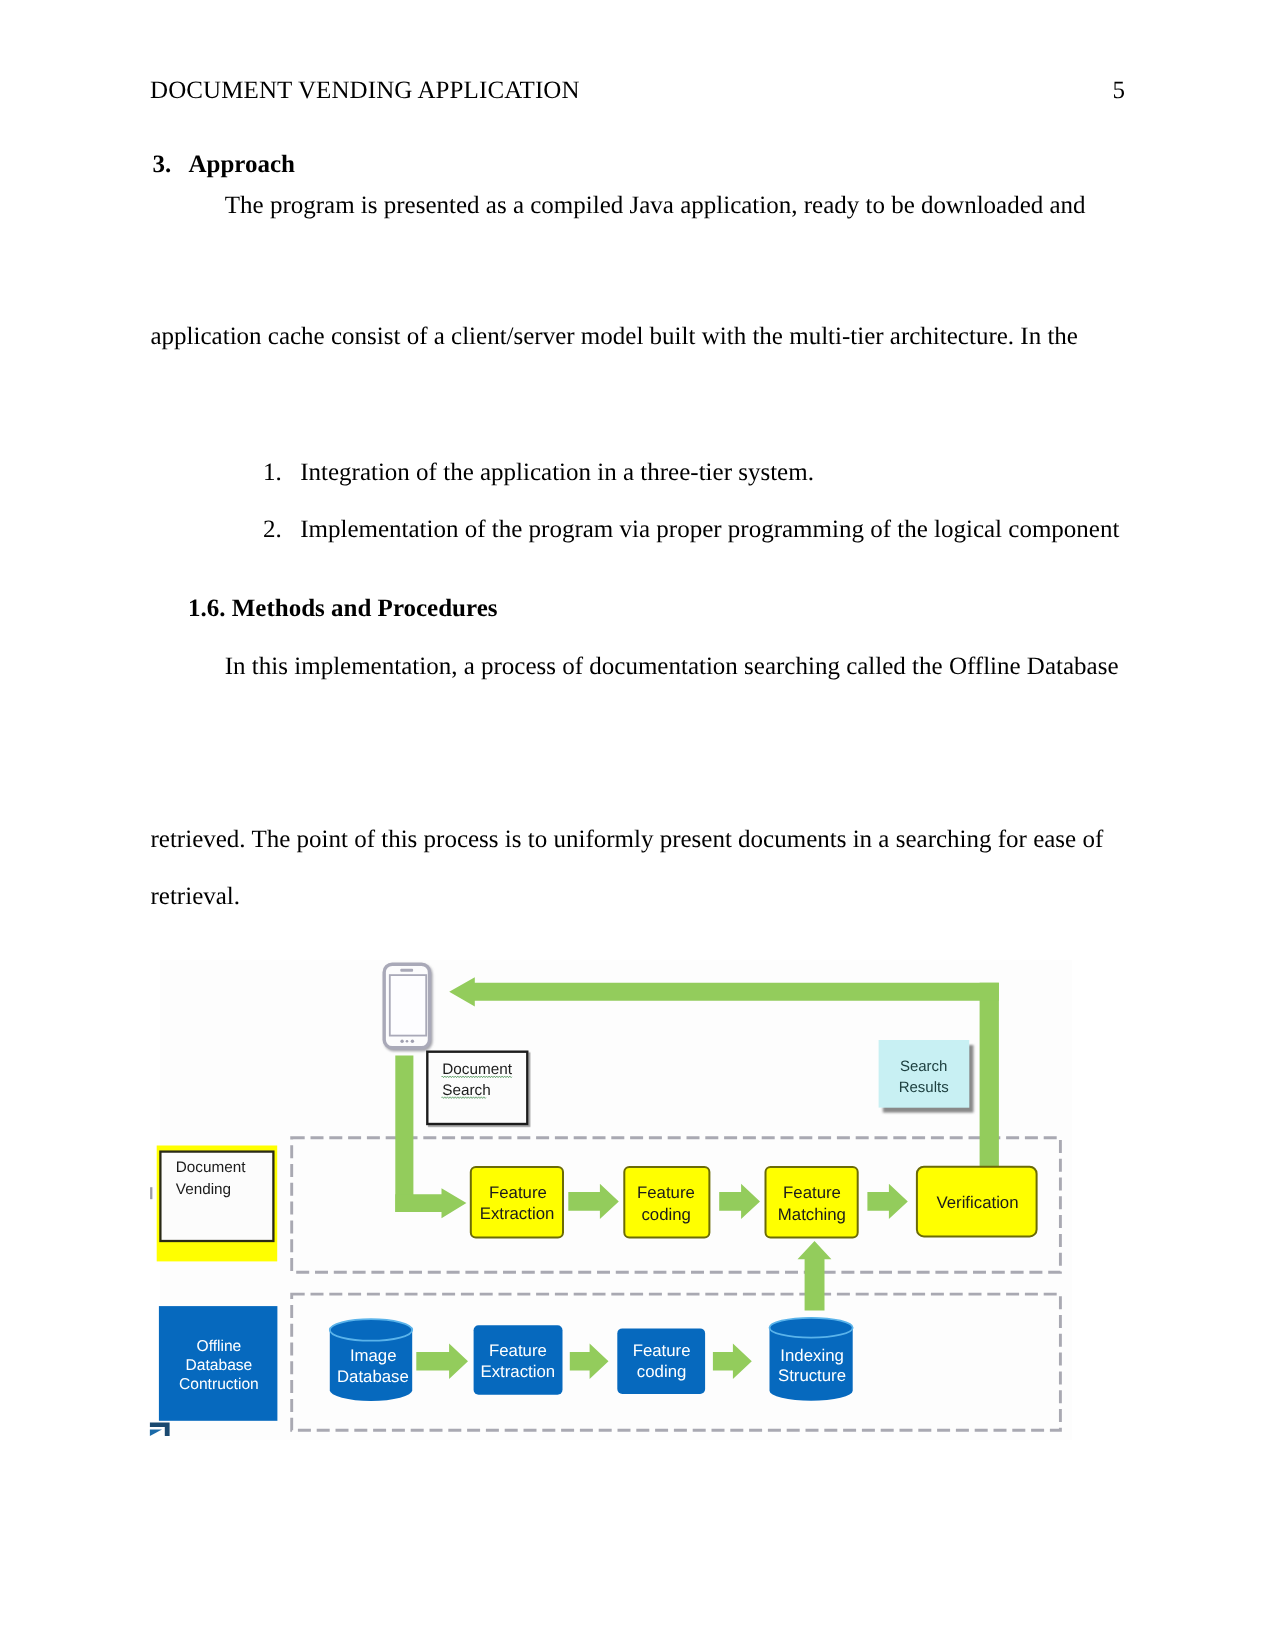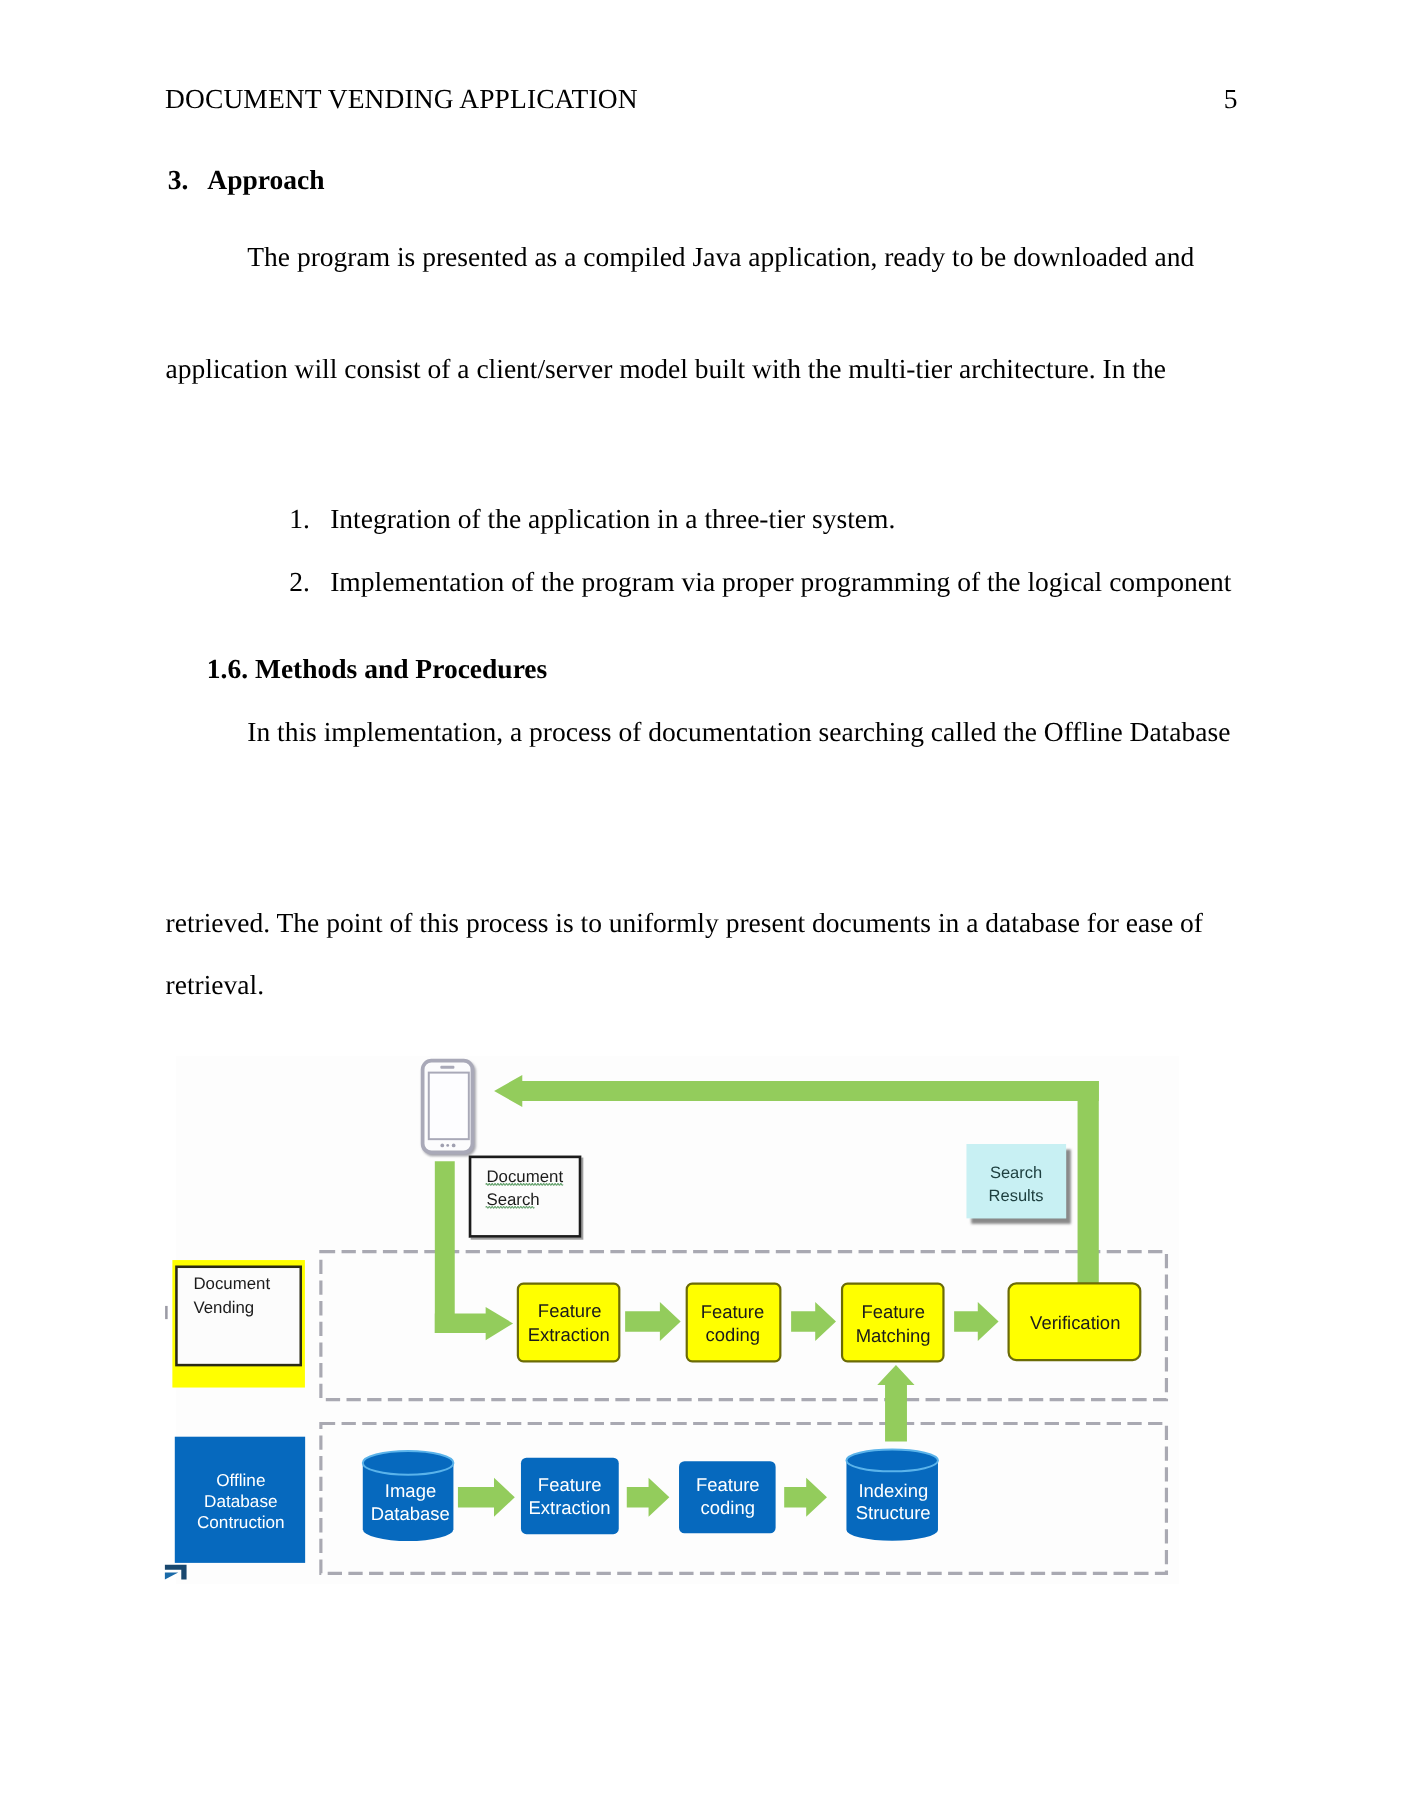--- a/index.html
+++ b/index.html
@@ -53,7 +53,7 @@
     <div class="tl b" style="left:152.5px;top:152px">3.</div>
     <div class="tl b" style="left:188.5px;top:152px">Approach</div>
 
-    <div class="tl" style="left:224.8px;top:222px">The program is presented as a compiled Java application, ready to be downloaded and</div>
+    <div class="tl" style="left:224.8px;top:193px">The program is presented as a compiled Java application, ready to be downloaded and</div>
     <div class="tl" style="left:150.5px;top:324px">application will consist of a client/server model built with the multi-tier architecture. In the</div>
 
     <div class="tl" style="left:263px;top:459.9px">1.</div>

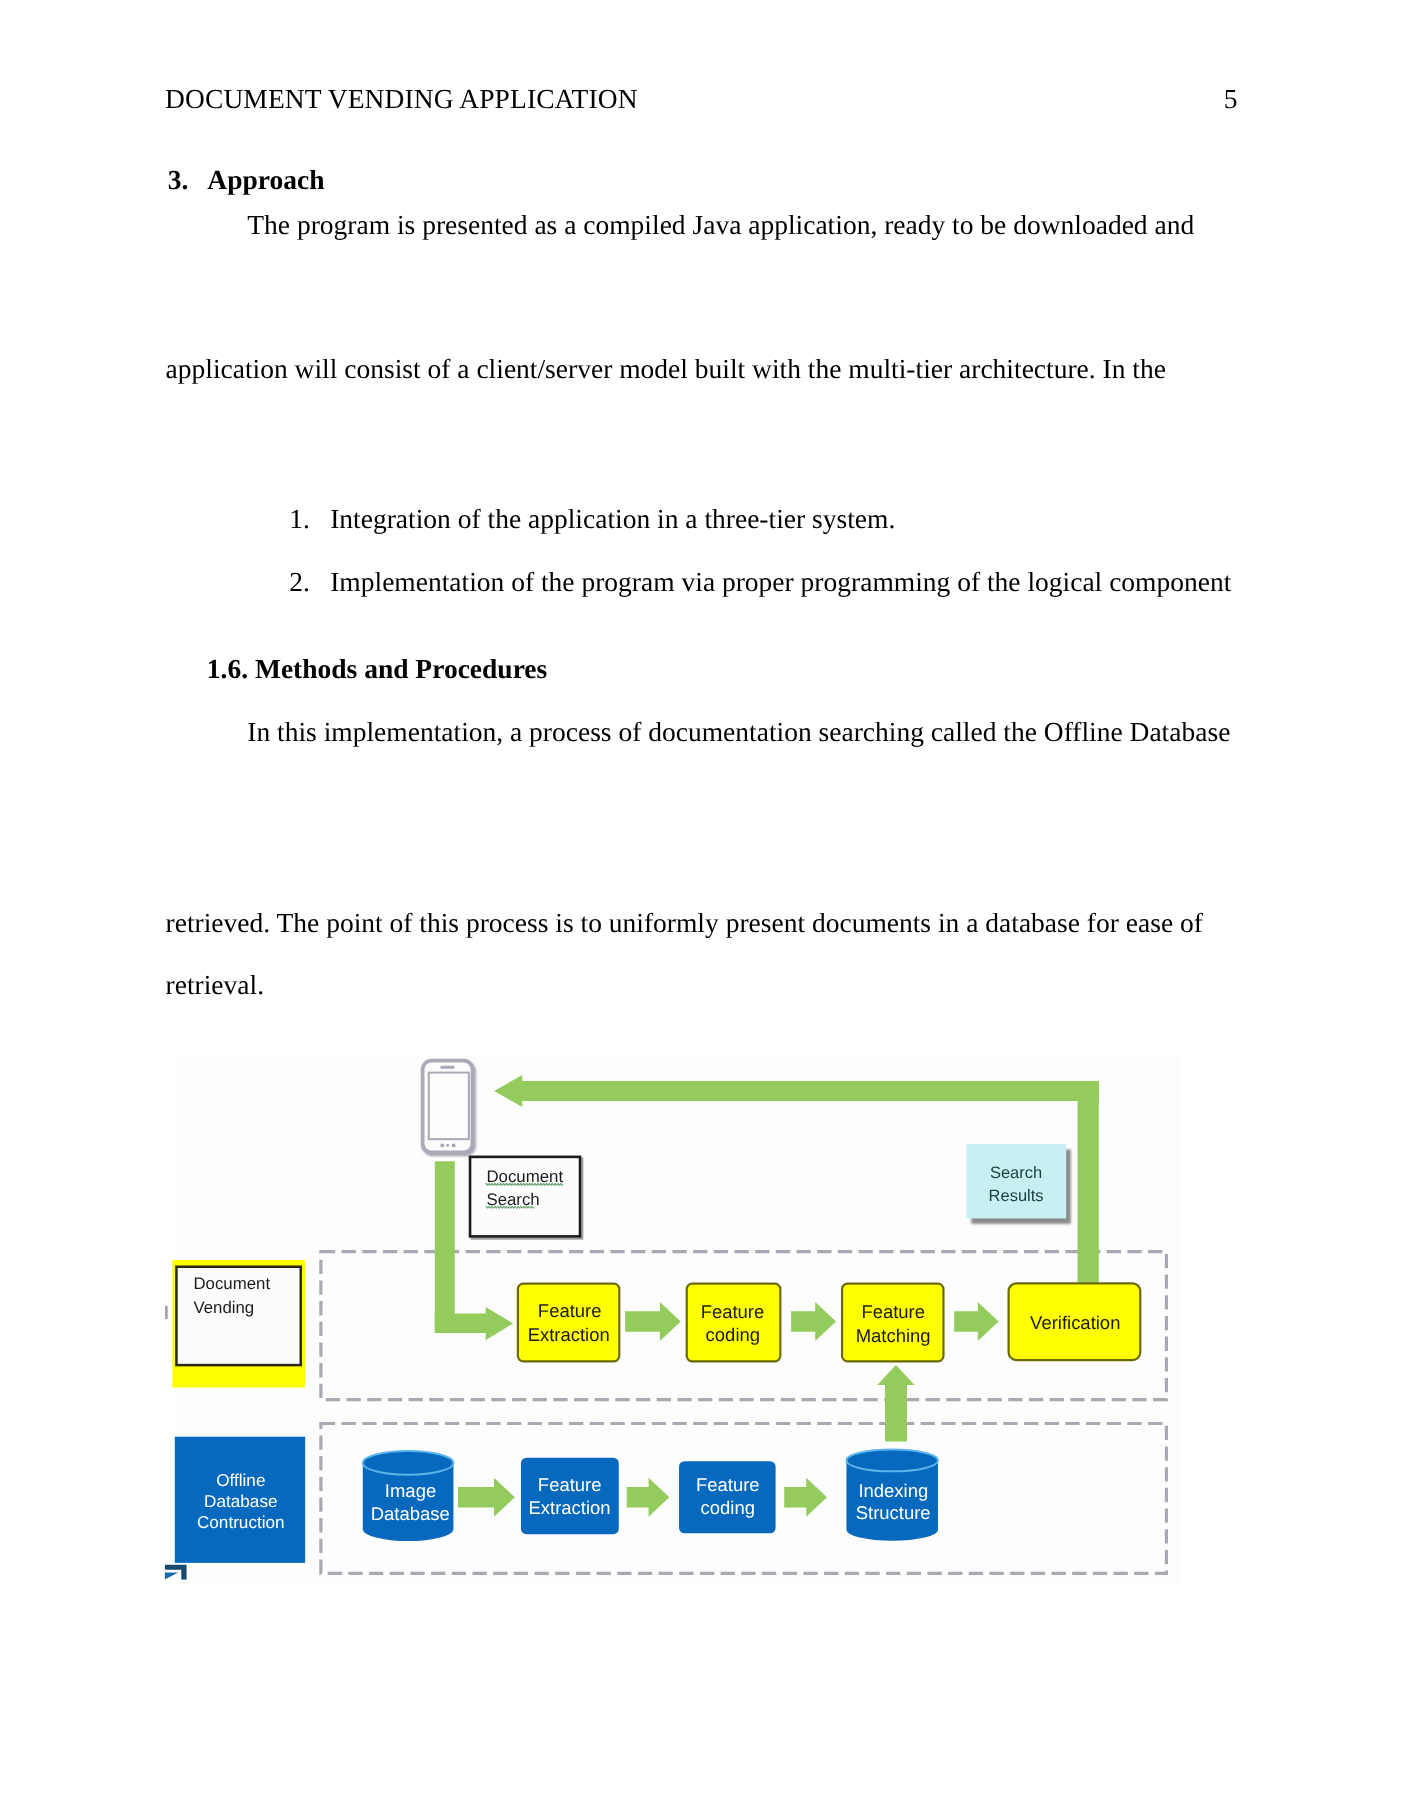--- a/index.html
+++ b/index.html
@@ -54,7 +54,7 @@
     <div class="tl b" style="left:188.5px;top:152px">Approach</div>
 
     <div class="tl" style="left:224.8px;top:193px">The program is presented as a compiled Java application, ready to be downloaded and</div>
-    <div class="tl" style="left:150.5px;top:324px">application will consist of a client/server model built with the multi-tier architecture. In the</div>
+    <div class="tl" style="left:150.5px;top:324px">application cache consist of a client/server model built with the multi-tier architecture. In the</div>
 
     <div class="tl" style="left:263px;top:459.9px">1.</div>
     <div class="tl" style="left:300.2px;top:459.9px">Integration of the application in a three-tier system.</div>

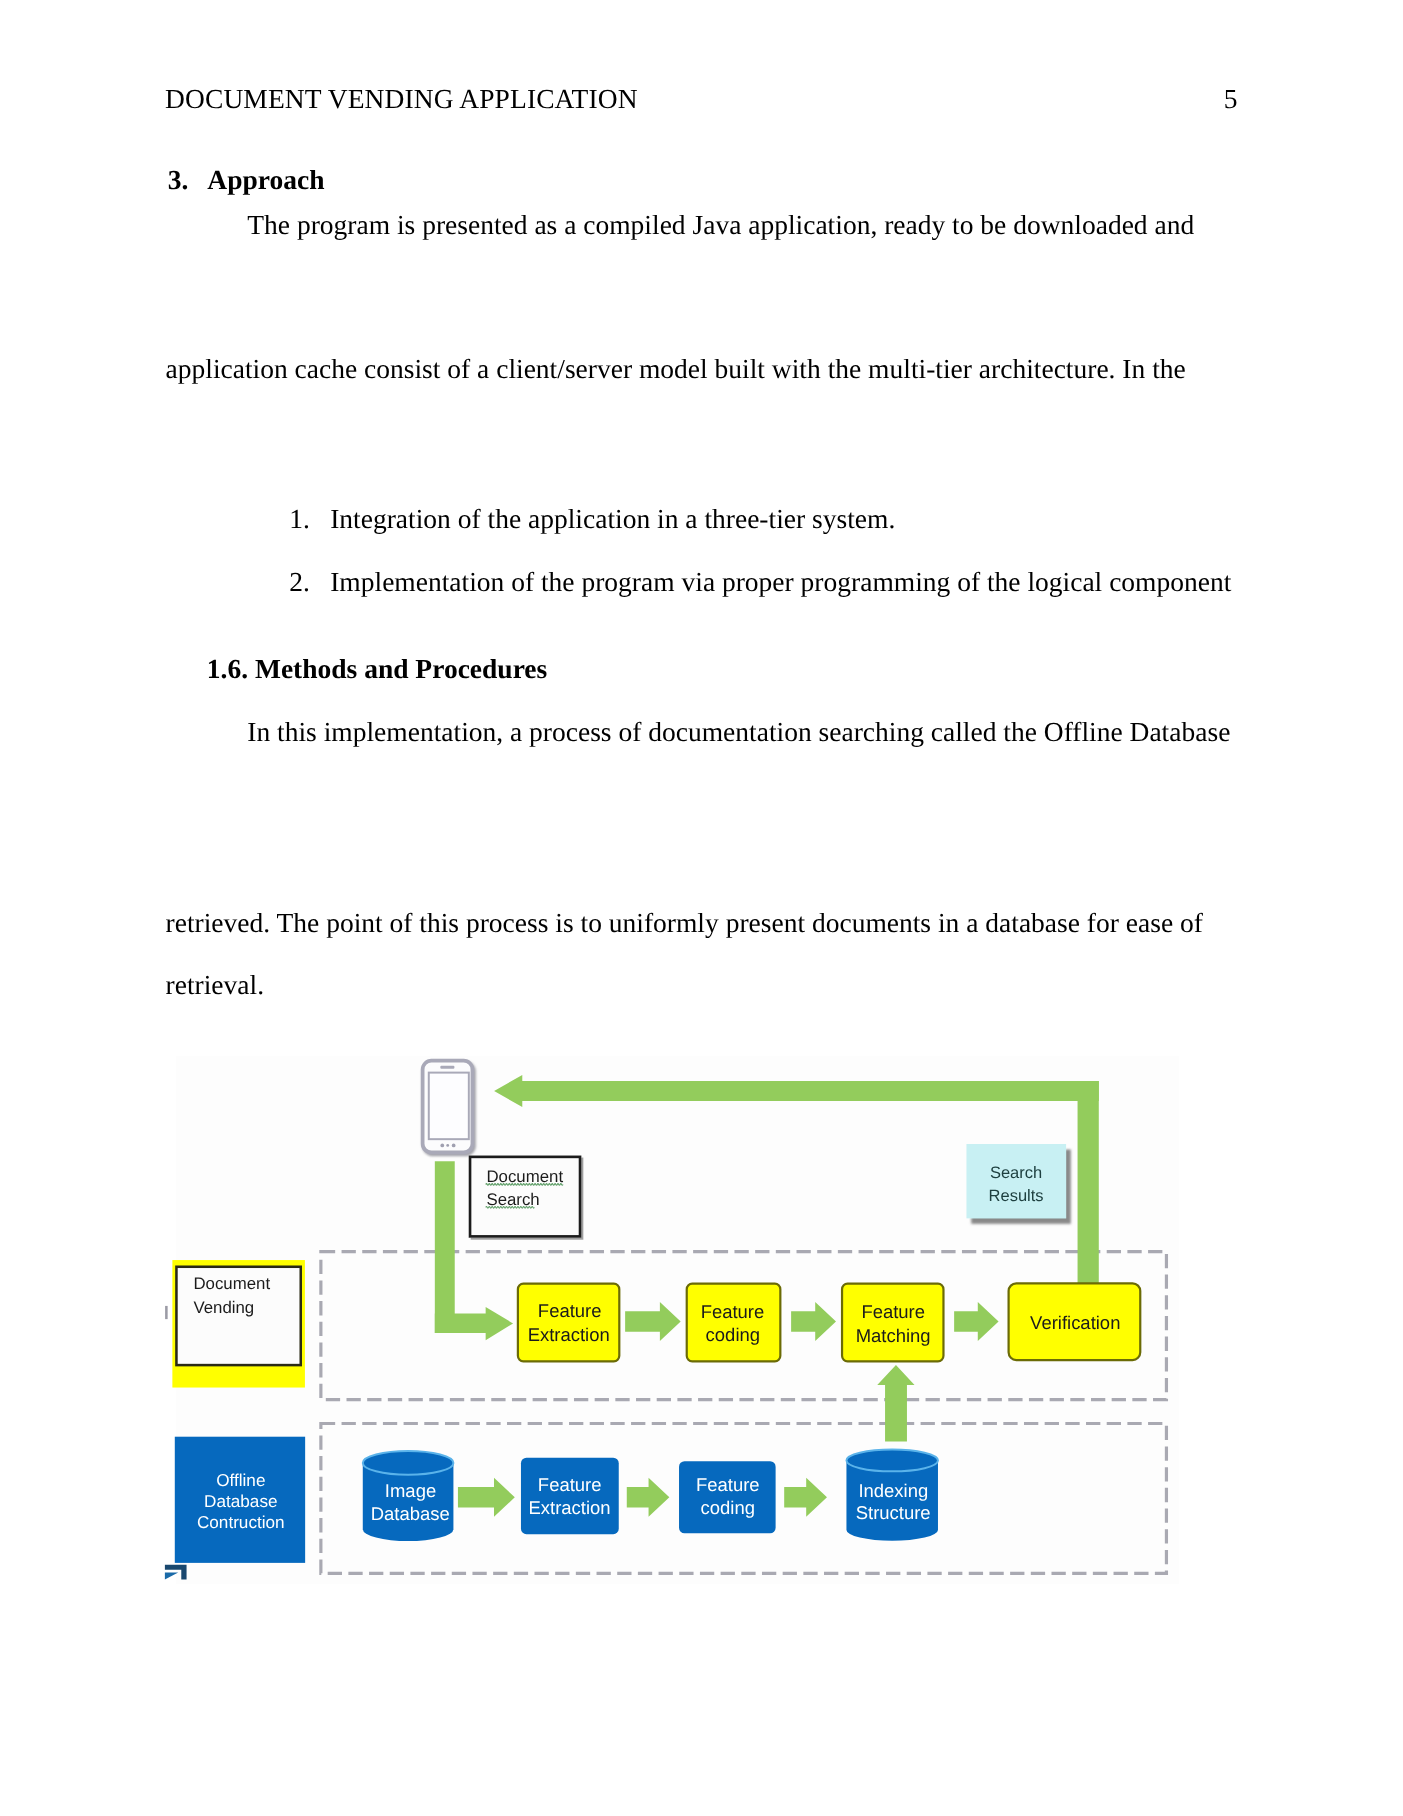--- a/index.html
+++ b/index.html
@@ -64,7 +64,7 @@
     <div class="tl b" style="left:188px;top:596px">1.6. Methods and Procedures</div>
 
     <div class="tl" style="left:224.8px;top:653.7px">In this implementation, a process of documentation searching called the Offline Database</div>
-    <div class="tl" style="left:150.5px;top:826.5px">retrieved. The point of this process is to uniformly present documents in a database for ease of</div>
+    <div class="tl" style="left:150.5px;top:826.5px">retrieved. The point of this process is to uniformly present documents in a searching for ease of</div>
     <div class="tl" style="left:150.5px;top:884.1px">retrieval.</div>
   </div>
 

